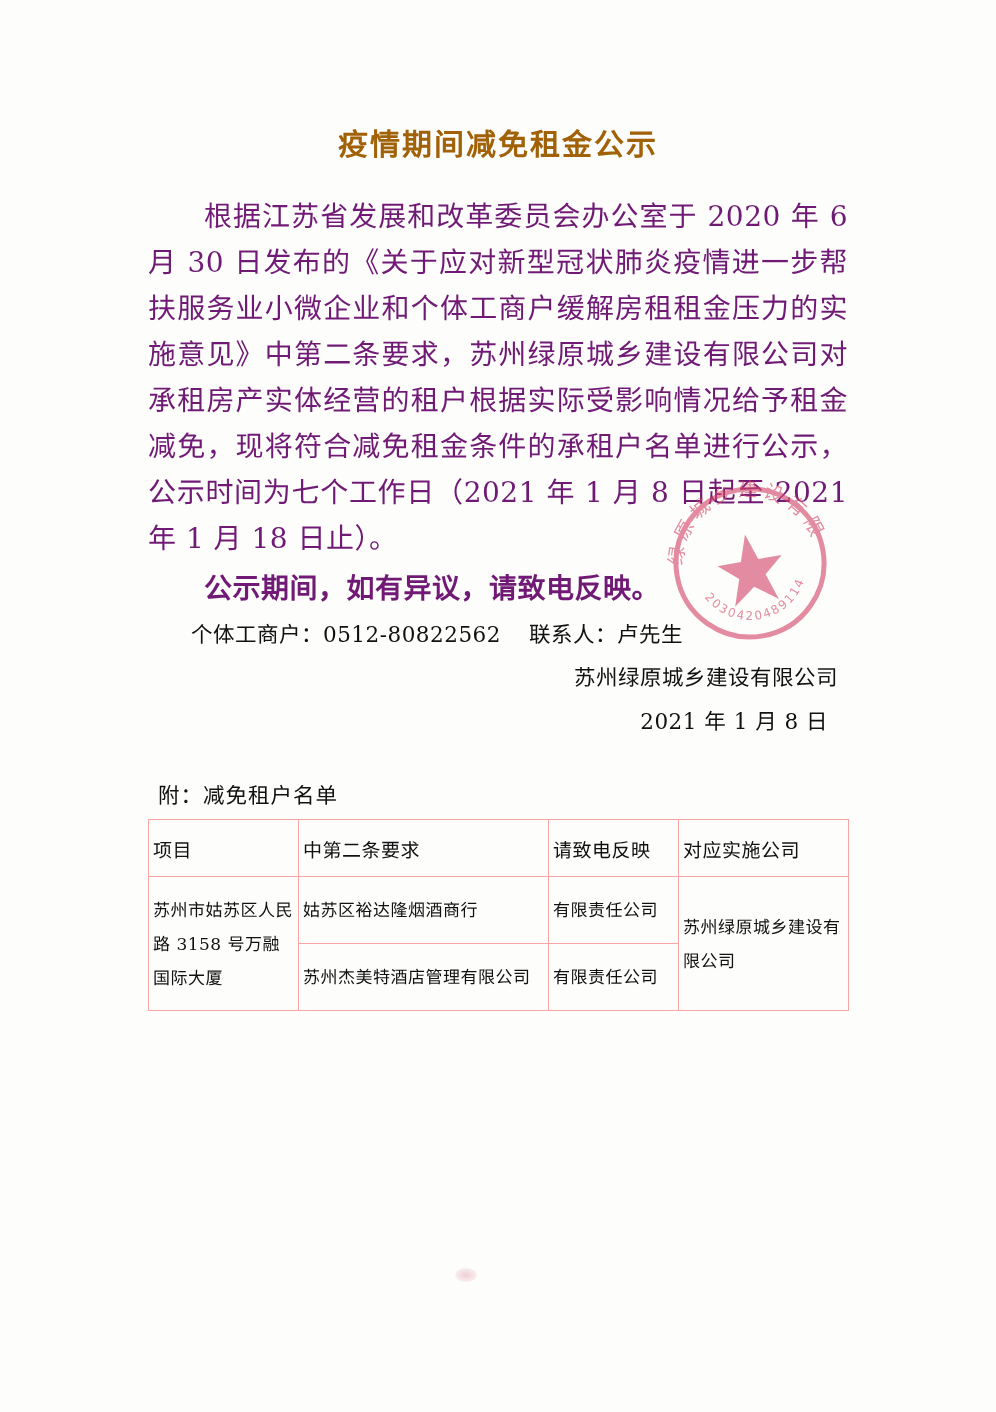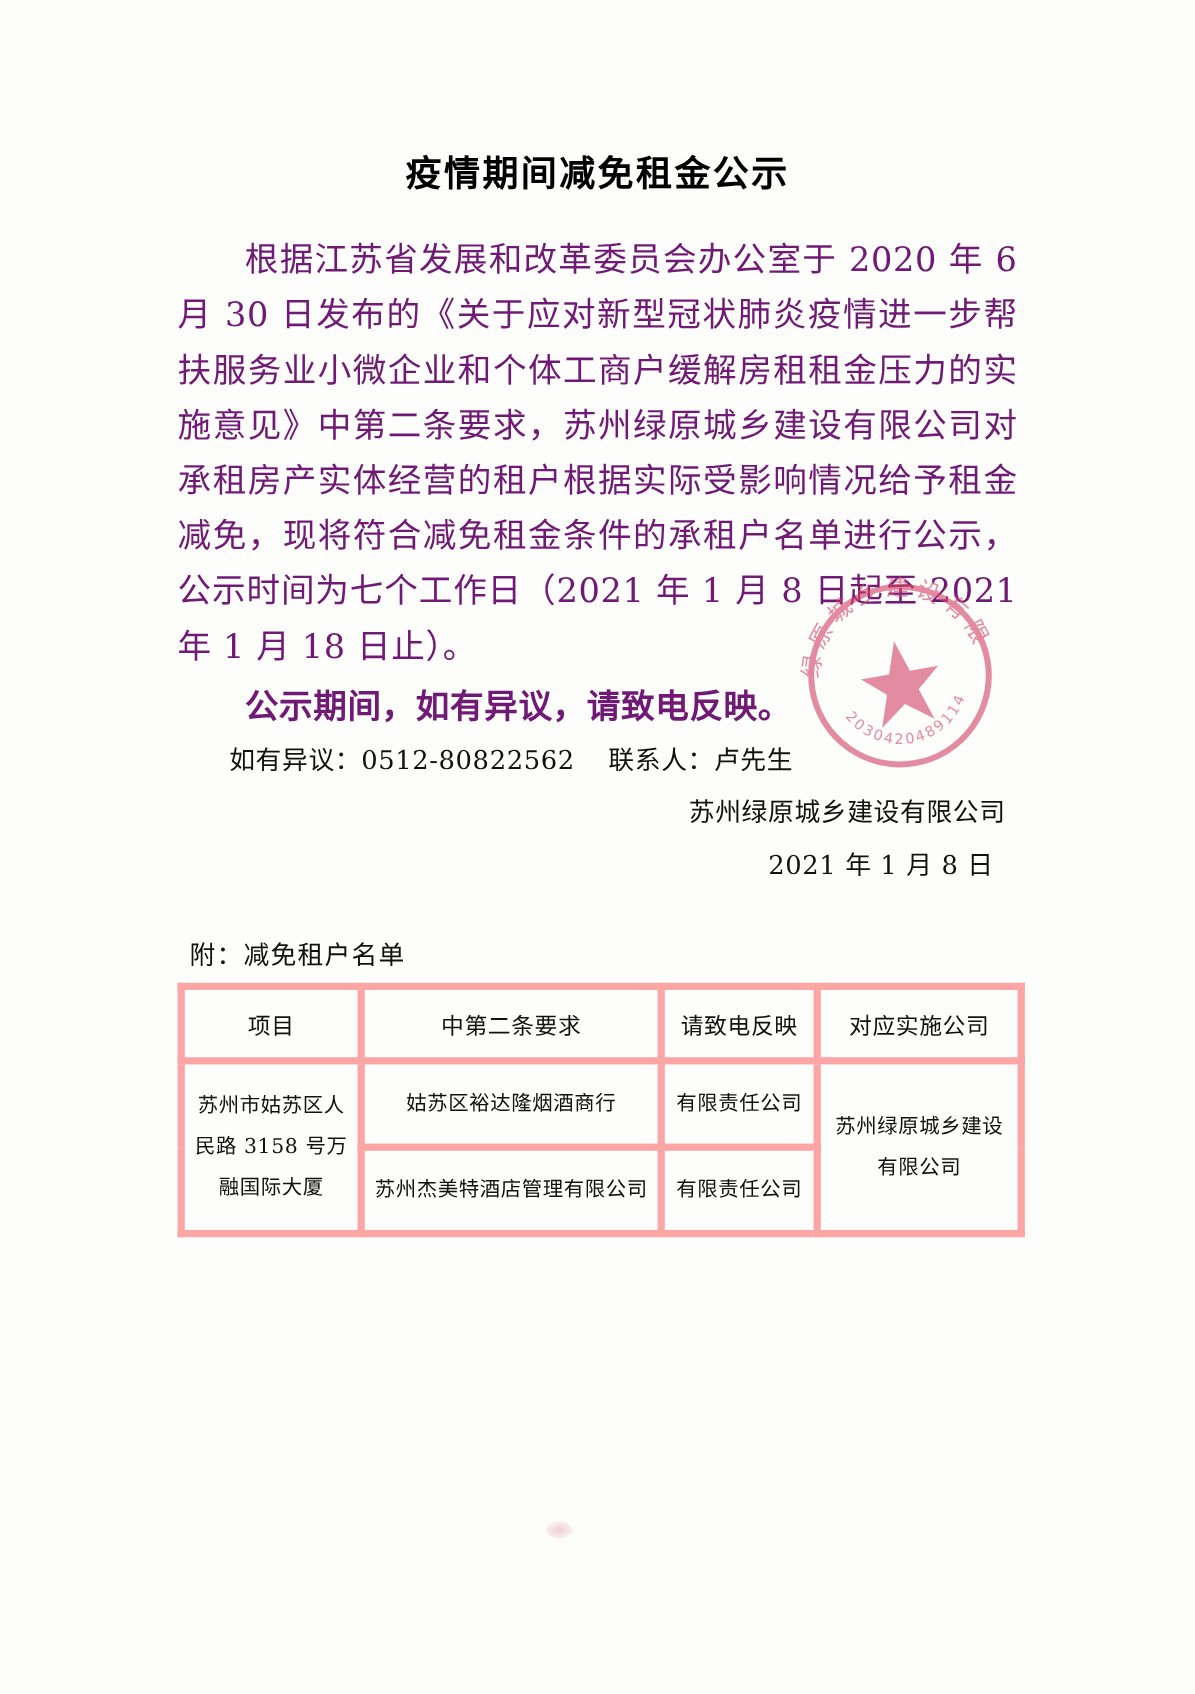--- a/index.html
+++ b/index.html
@@ -29,7 +29,7 @@
     margin: 0;
     padding-top: 120px;
     font-family: "DejaVu Serif", "Liberation Serif", serif;
-    color: #000000;
+    color: #a16207;
   }
   .body-wrap {
     margin: 0 auto;

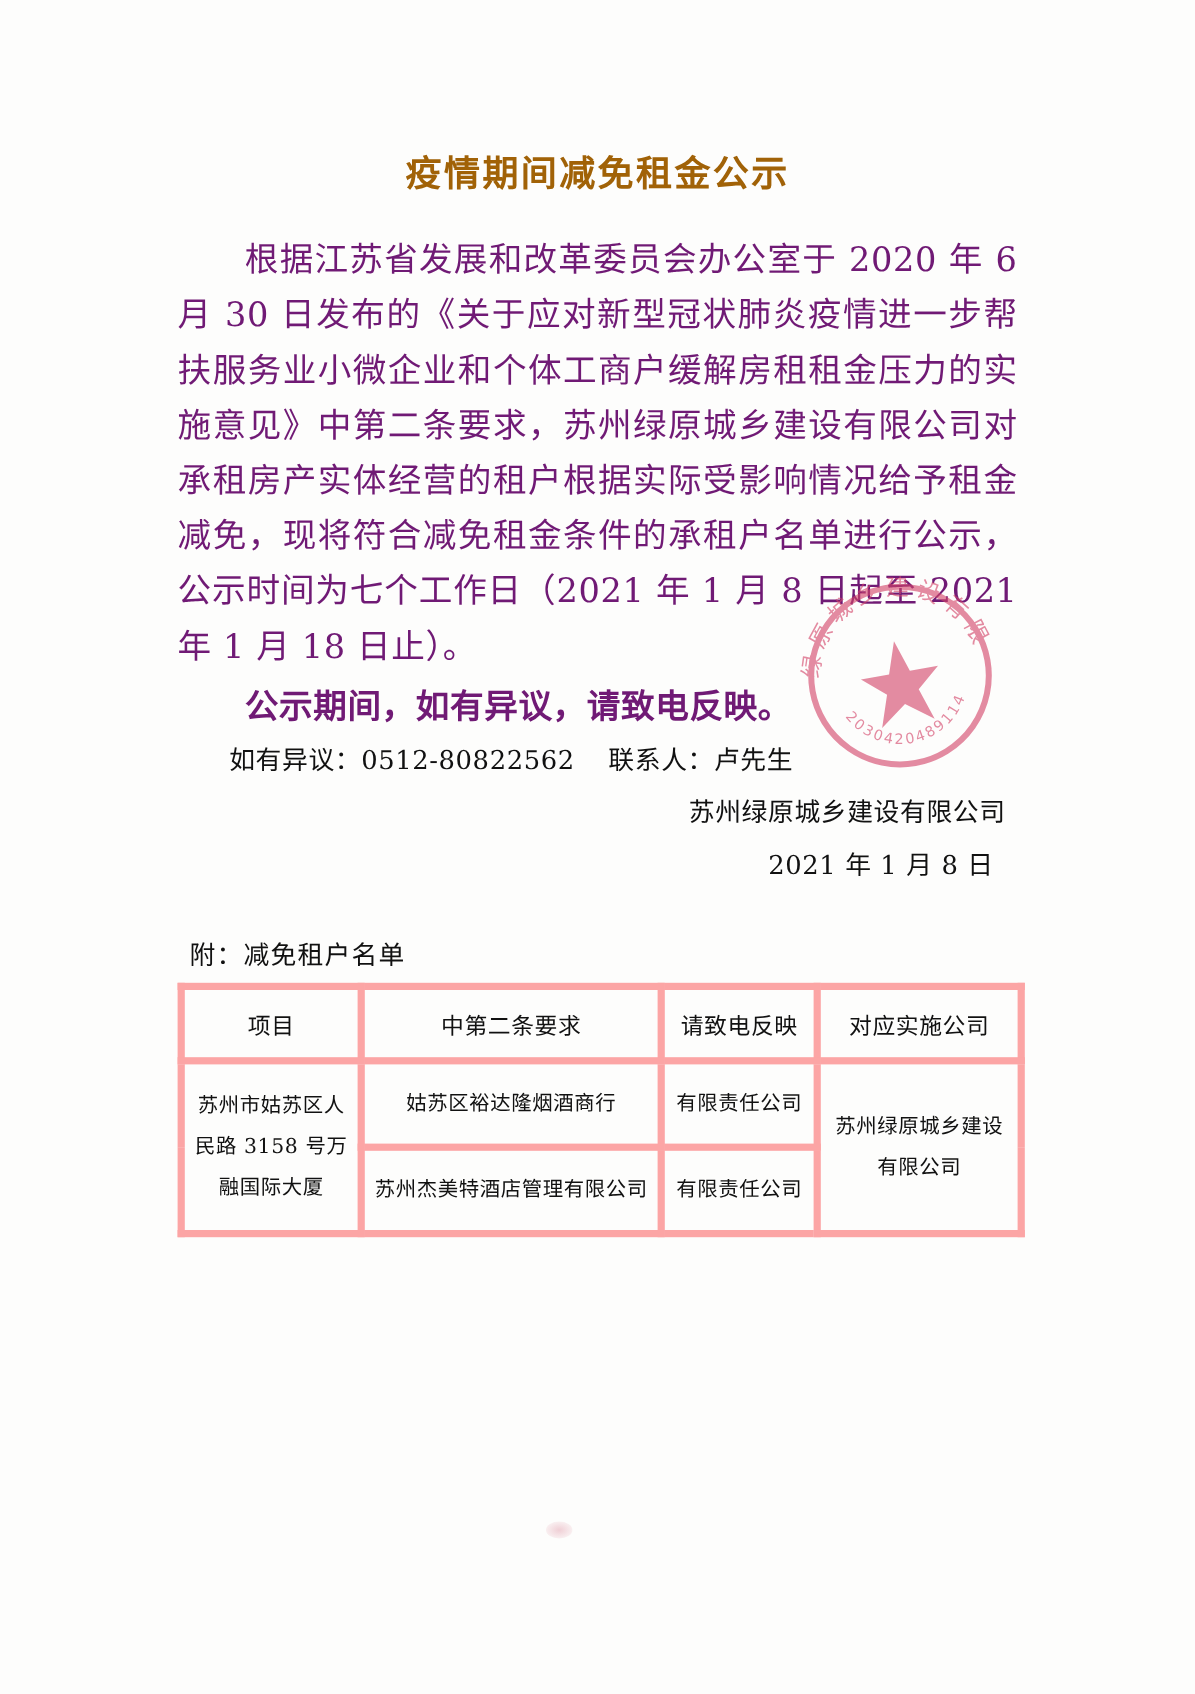--- a/index.html
+++ b/index.html
@@ -152,7 +152,7 @@
     <p class="para tight">公示期间，如有异议，请致电反映。</p>
 
     <p class="contact-line">
-      <span>如有异议：</span><span>0512-80822562</span><span class="contact-gap"></span><span>联系人：</span><span>卢先生</span>
+      <span>个体工商户：</span><span>0512-80822562</span><span class="contact-gap"></span><span>联系人：</span><span>卢先生</span>
     </p>
 
     <div class="signature-block">

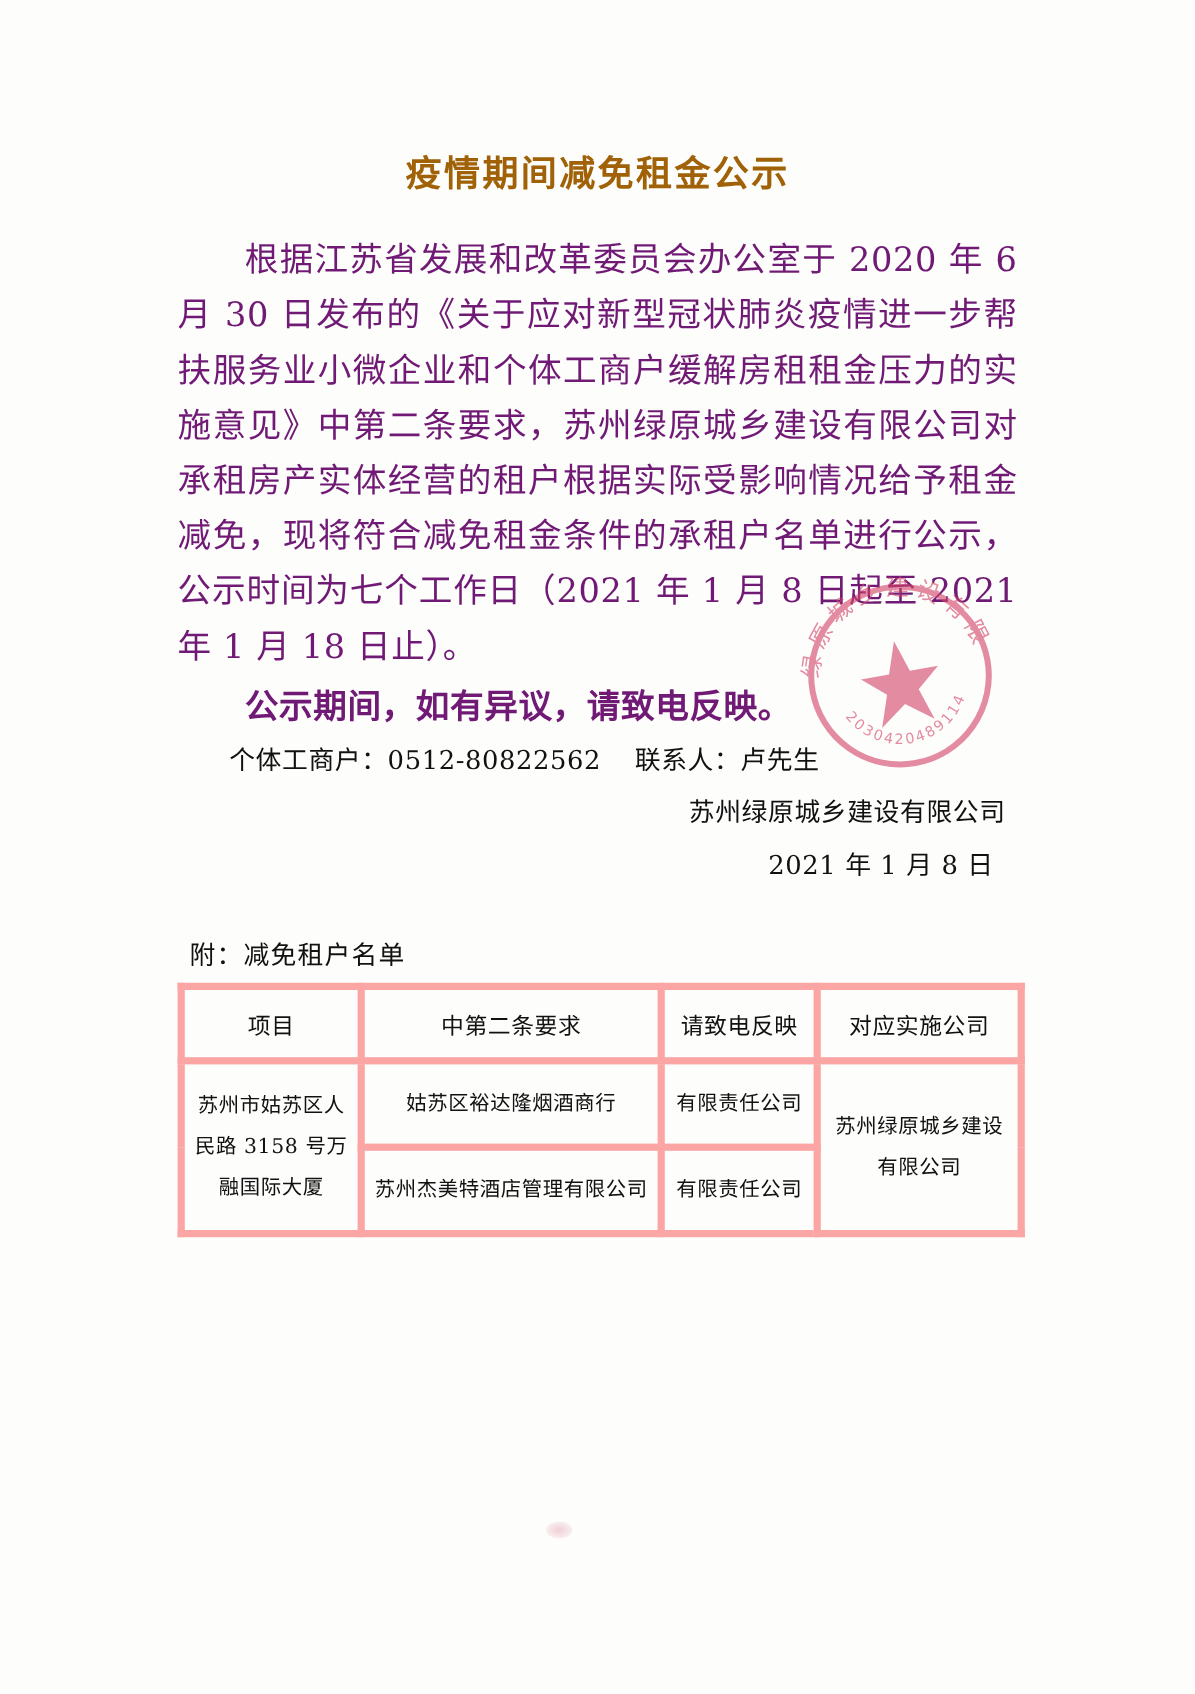--- a/index.html
+++ b/index.html
@@ -95,8 +95,8 @@
   }
   table.tenants th,
   table.tenants td {
-    border: 6px solid #fca5a5;
-    text-align: center;
+    border: 1px solid #fca5a5;
+    text-align: left;
     vertical-align: middle;
     font-size: 17px;
     letter-spacing: 0.5px;

